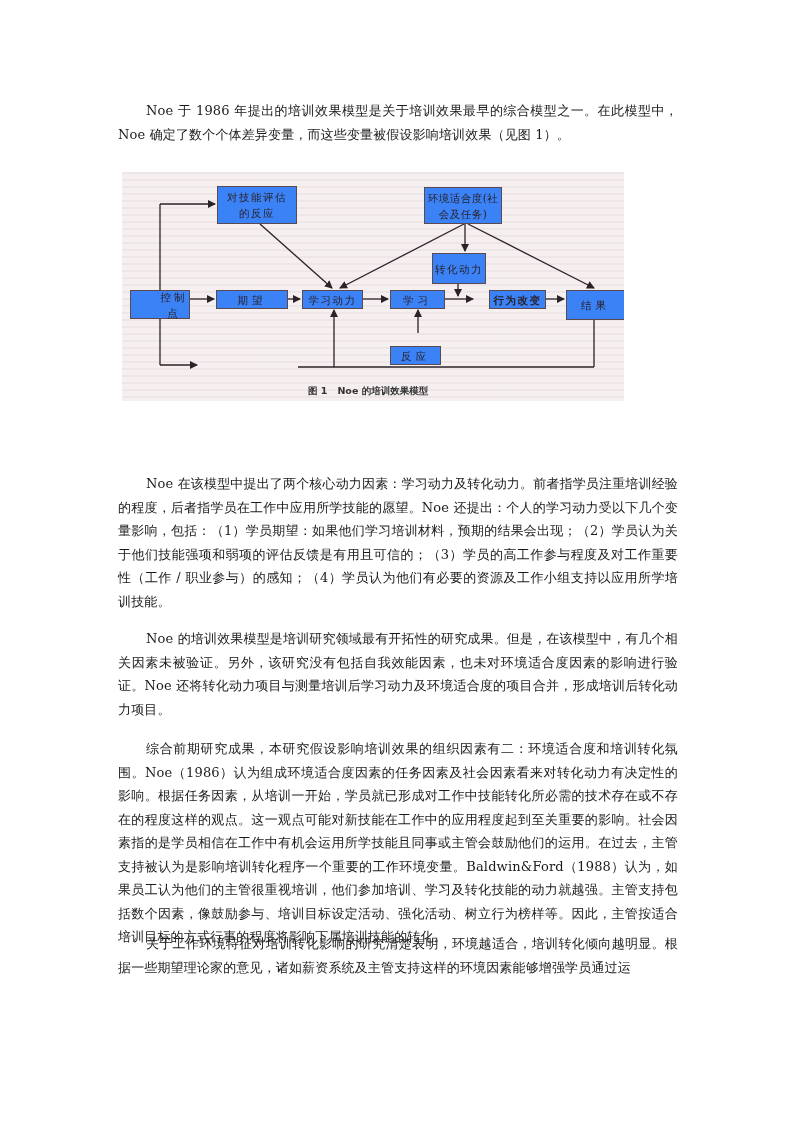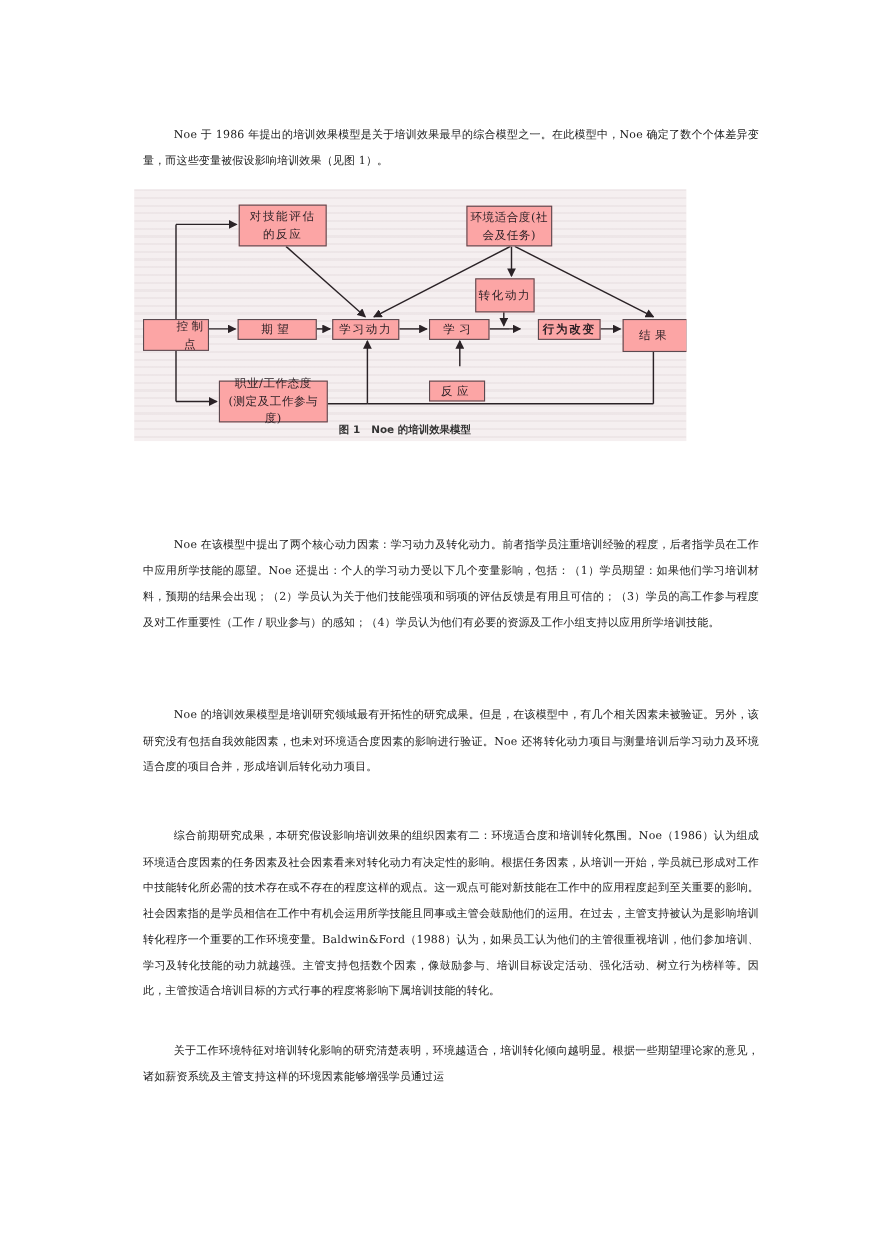--- a/index.html
+++ b/index.html
@@ -5,8 +5,8 @@
   html, body { margin: 0; padding: 0; background: #ffffff; }
   body { width: 793px; height: 1122px; position: relative; overflow: hidden;
          font-family: "DejaVu Serif", "Liberation Serif", serif; color: #1a1a1a; }
-  .para { position: absolute; left: 118px; width: 560px; font-size: 10px;
-          line-height: 23.5px; text-align: justify; text-indent: 28px; margin: 12px; letter-spacing: 0.15px; }
+  .para { position: absolute; left: 118px; width: 560px; font-size: 13px;
+          line-height: 23.5px; text-align: justify; text-indent: 28px; margin: 0; letter-spacing: 0.15px; }
   .figure { position: absolute; left: 122px; top: 172px; width: 502px; height: 229px;
             background: #f5eff0; overflow: hidden; }
   .figure .noise { position: absolute; left: 0; top: 0; width: 100%; height: 100%;

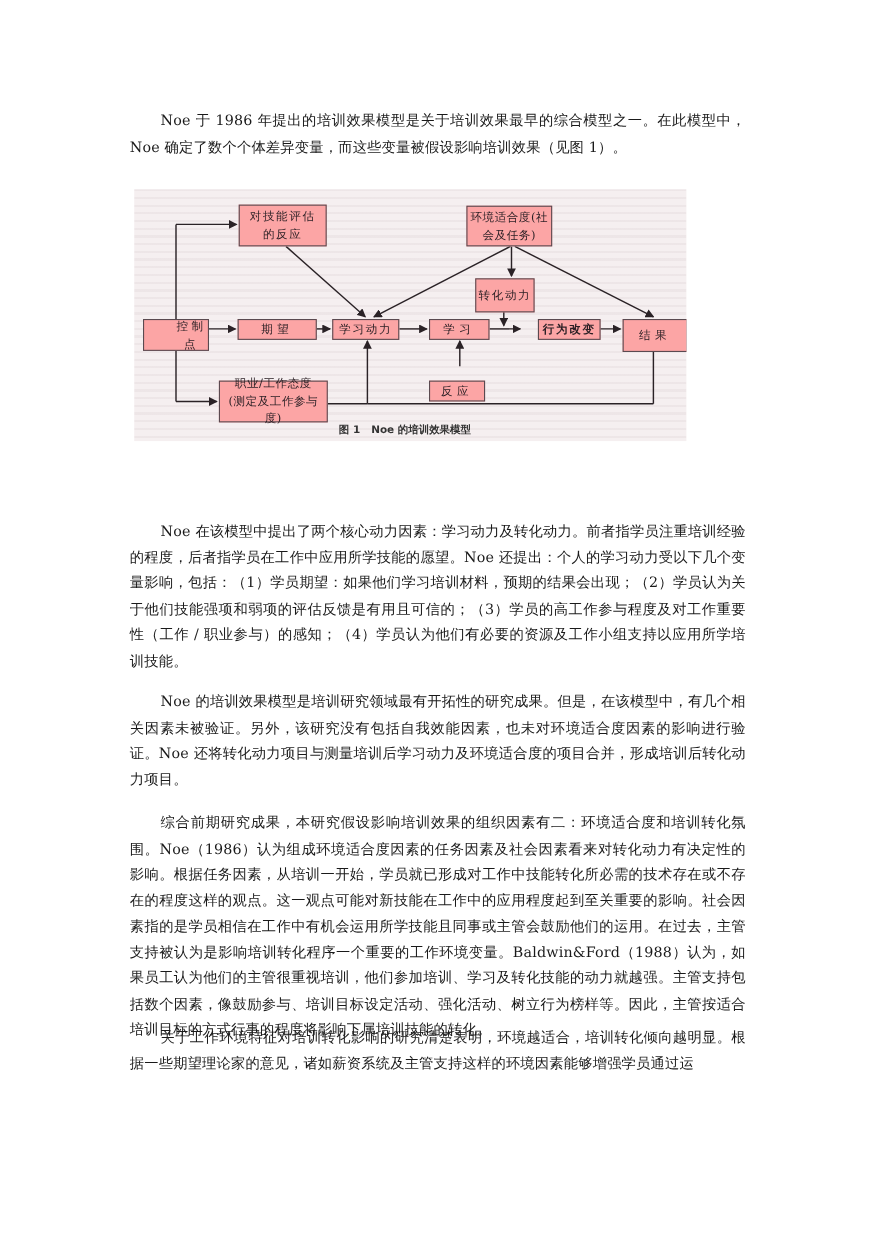--- a/index.html
+++ b/index.html
@@ -14,7 +14,7 @@
       repeating-linear-gradient(180deg, rgba(170,150,155,0.10) 0px, rgba(170,150,155,0.10) 2px, transparent 2px, transparent 7px);
   }
   .figure svg { position: absolute; left: 0; top: 0; }
-  .box { position: absolute; background: #fca5a5; border: 1.3px solid #5a4a50;
+  .box { position: absolute; background: #3b82f6; border: 1.3px solid #5a4a50;
          font-family: "DejaVu Serif", serif; font-size: 10.5px; color: #2a1f24;
          display: flex; align-items: center; justify-content: center; text-align: center;
          line-height: 16px; box-sizing: border-box; letter-spacing: 1.5px; }

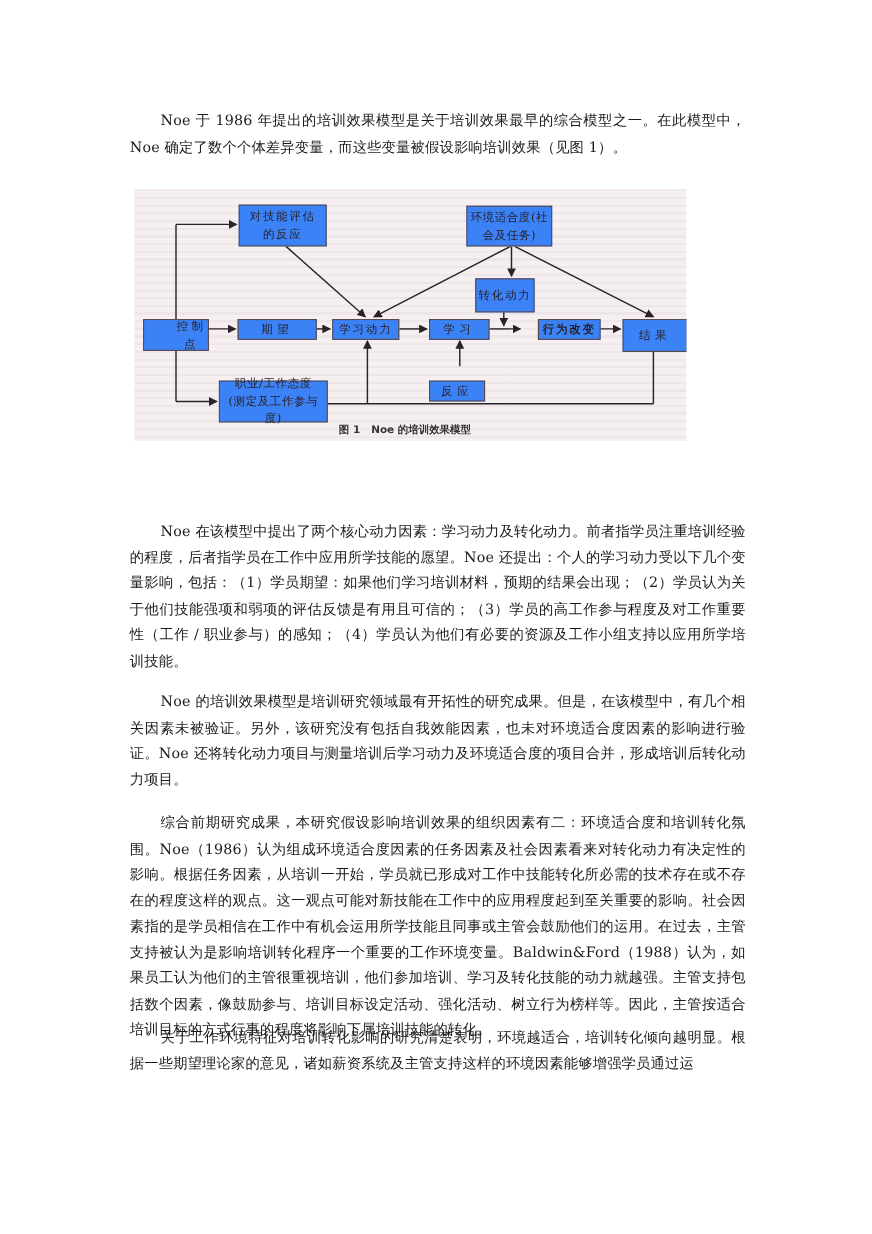--- a/index.html
+++ b/index.html
@@ -109,12 +109,6 @@
   <div class="box" style="left:268px; top:162px; width:51px; height:19px; letter-spacing:4px;margin-top:12px;">
     <span>反应</span>
   </div>
-  <div class="box" style="left:77px; top:174px; width:99px; height:38px; letter-spacing:0.5px;">
-    <div>
-        <div>职业/工作态度</div>
-        <div>(测定及工作参与度)</div>
-      </div>
-  </div>
 
   <div class="caption">
     <span>图 1</span><span>Noe 的培训效果模型</span>

